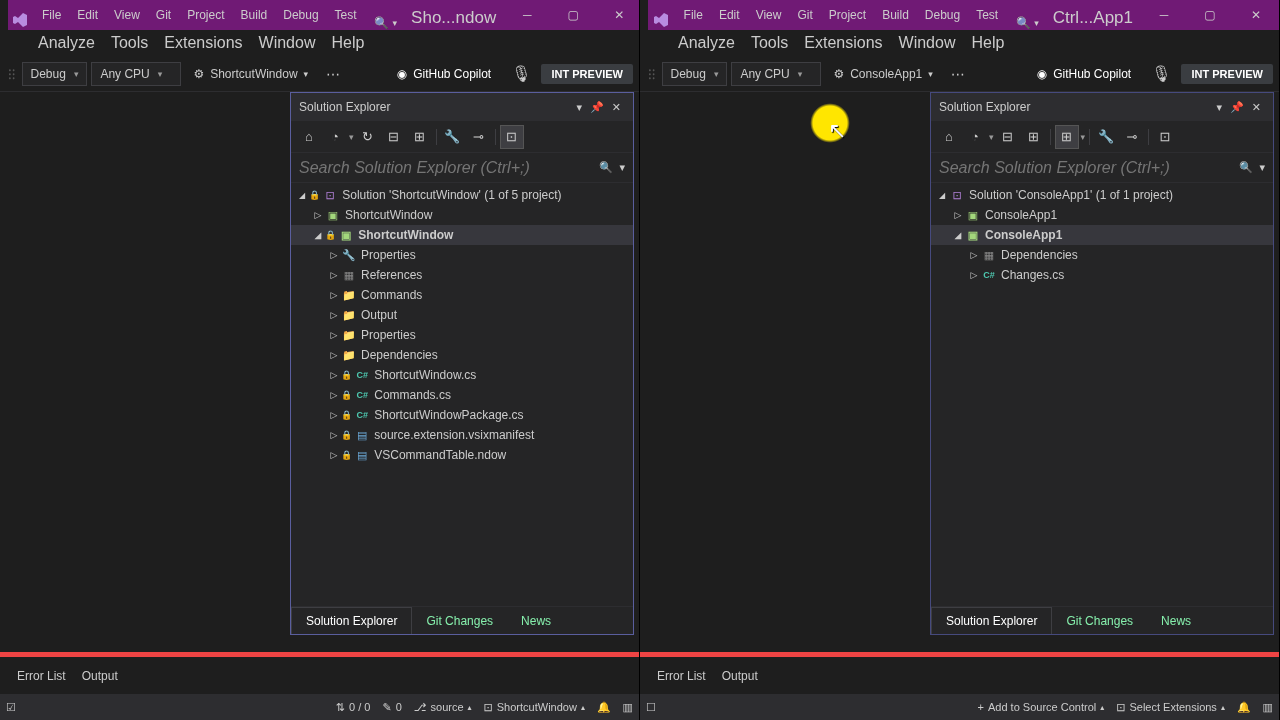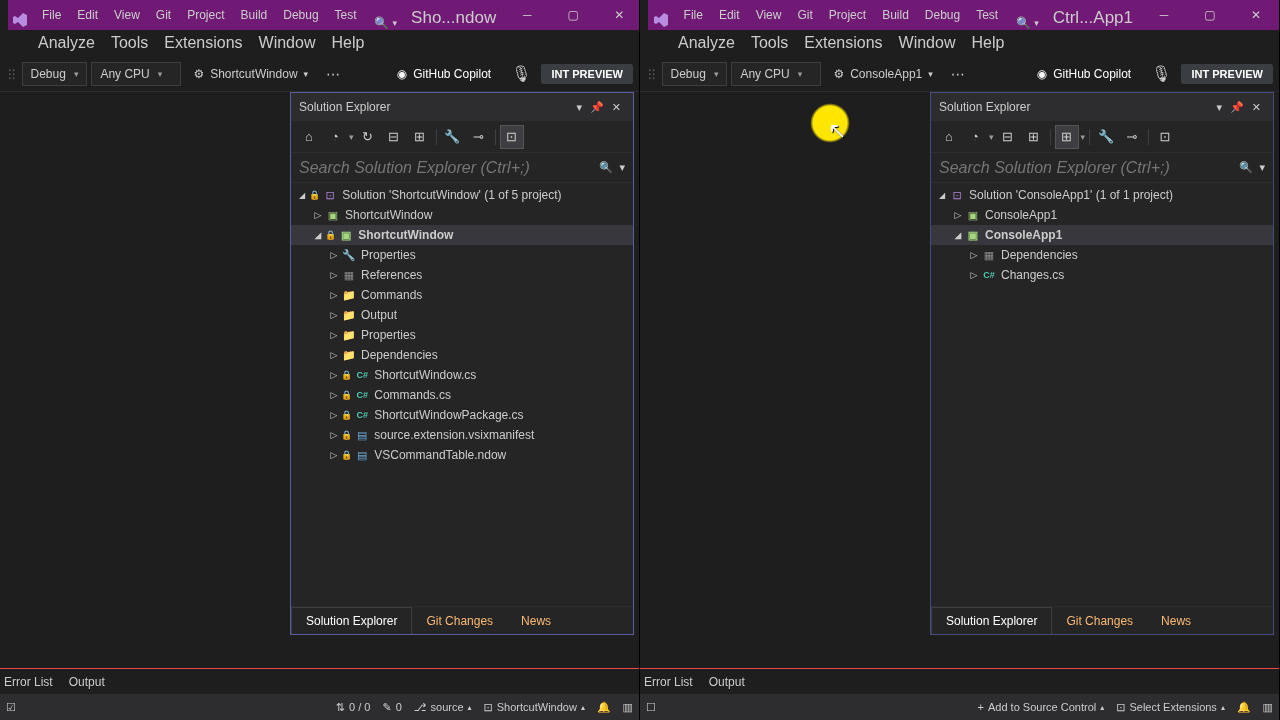--- a/index.html
+++ b/index.html
@@ -52,7 +52,7 @@
 .indent-1 { padding-left: 20px; }
 .indent-2 { padding-left: 36px; }
 .se-tabs { height: 28px; display: flex; border-top: 1px solid #2d2d30; }
-.se-tab { padding: 0 14px; display: flex; align-items: center; color: #fdba74; font-size: 12px; cursor: pointer; }
+.se-tab { padding: 0 14px; display: flex; align-items: center; color: #86efac; font-size: 12px; cursor: pointer; }
 .se-tab.active { background: #252526; color: #fff; border: 1px solid #3e3e42; border-bottom: none; }
 .bottom-tabs { height: 26px; background: #1e1e1e; display: flex; align-items: center; padding-left: 4px; gap: 16px; border-top: 1px solid #ef4444; }
 .bottom-tab { color: #ccc; font-size: 12px; cursor: pointer; }

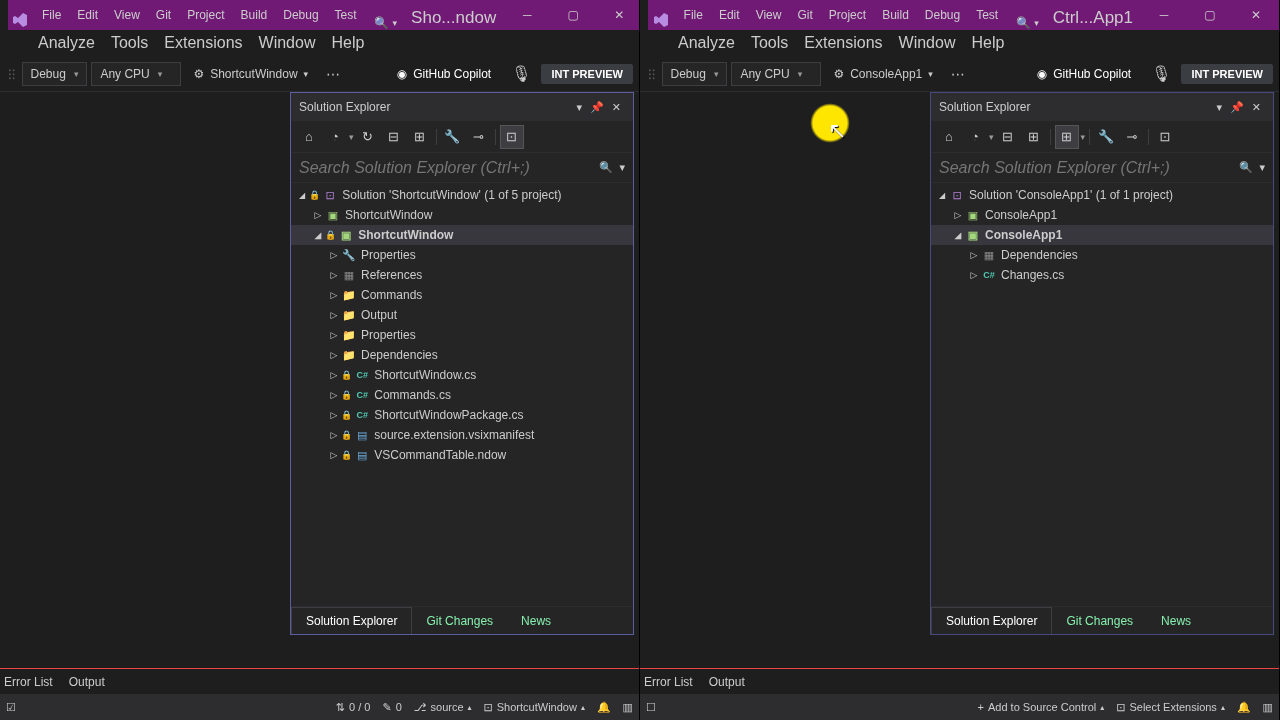--- a/index.html
+++ b/index.html
@@ -54,7 +54,7 @@
 .se-tabs { height: 28px; display: flex; border-top: 1px solid #2d2d30; }
 .se-tab { padding: 0 14px; display: flex; align-items: center; color: #86efac; font-size: 12px; cursor: pointer; }
 .se-tab.active { background: #252526; color: #fff; border: 1px solid #3e3e42; border-bottom: none; }
-.bottom-tabs { height: 26px; background: #1e1e1e; display: flex; align-items: center; padding-left: 4px; gap: 16px; border-top: 1px solid #ef4444; }
+.bottom-tabs { height: 42px; background: #1e1e1e; display: flex; align-items: center; padding-left: 17px; gap: 16px; border-top: 5px solid #ef4444; }
 .bottom-tab { color: #ccc; font-size: 12px; cursor: pointer; }
 .statusbar { height: 26px; background: #2d2d30; display: flex; align-items: center; color: #ccc; font-size: 11px; padding: 0 6px; gap: 12px; }
 .statusbar .spacer { flex: 1; }

